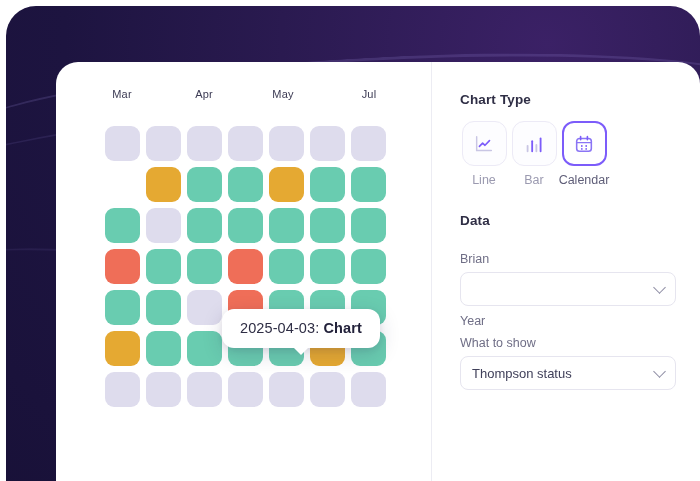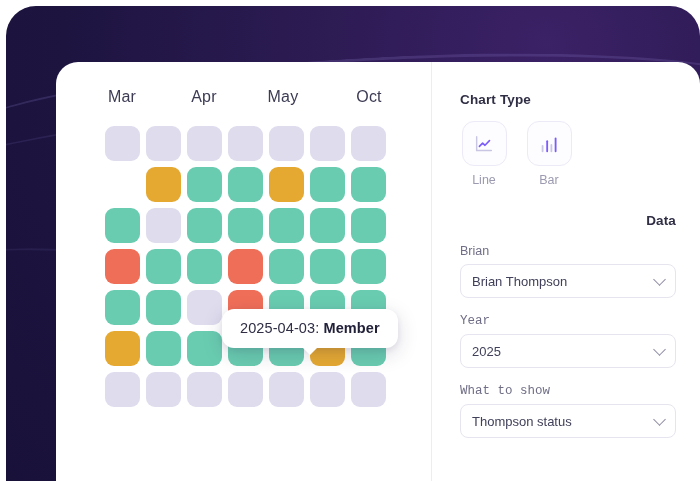--- a/index.html
+++ b/index.html
@@ -94,7 +94,7 @@
   .month-label {
     position: absolute;
     top: 0;
-    font-size: 16px;
+    font-size: 11px;
     color: #3c3b54;
     letter-spacing: .2px;
     white-space: nowrap;

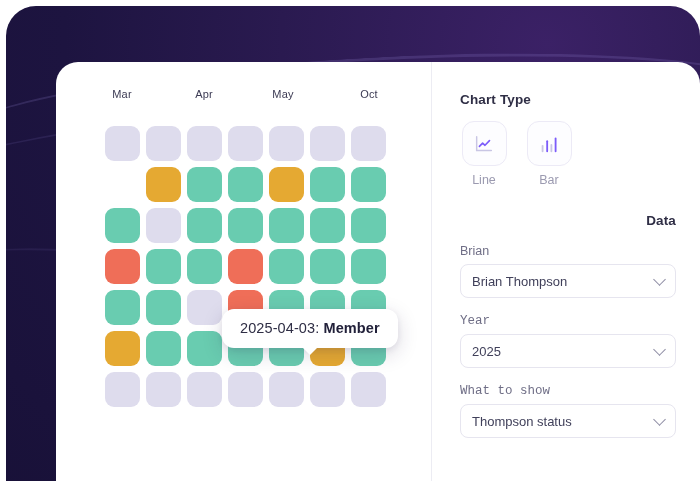--- a/index.html
+++ b/index.html
@@ -246,7 +246,7 @@
           <div class="month-label" style="left: 66px;">Mar</div>
           <div class="month-label" style="left: 148px;">Apr</div>
           <div class="month-label" style="left: 227px;">May</div>
-          <div class="month-label" style="left: 313px;">Oct</div>
+          <div class="month-label" style="left: 313px;">Jul</div>
         </div>
 
       <div id="heat-grid">

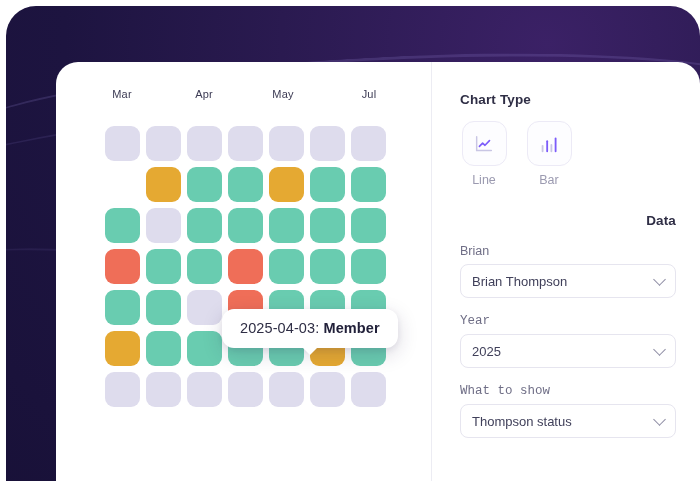--- a/index.html
+++ b/index.html
@@ -165,7 +165,7 @@
 
   #chart-type-row {
     display: flex;
-    gap: 17px;
+    gap: 2px;
   }
   .chart-type-option {
     width: 48px;

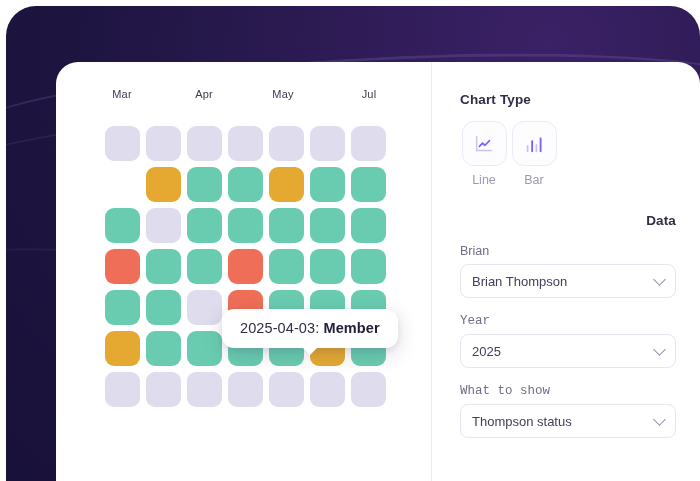--- a/index.html
+++ b/index.html
@@ -333,6 +333,20 @@
             </div>
             <div class="chart-type-label">Bar</div>
           </div>
+          <div class="chart-type-option selected">
+            <div class="chart-type-tile">
+              <svg width="22" height="22" viewBox="0 0 24 24" fill="none">
+                <rect x="4" y="6" width="16" height="14" rx="3" stroke="#8b75f5" stroke-width="1.7"></rect>
+                <path d="M4 10.5h16" stroke="#8b75f5" stroke-width="1.5"></path>
+                <path d="M8.3 4v3.4M15.7 4v3.4" stroke="#7c5cfa" stroke-width="1.8" stroke-linecap="round"></path>
+                <circle cx="9.6" cy="14.2" r="1" fill="#7c5cfa"></circle>
+                <circle cx="14.4" cy="14.2" r="1" fill="#7c5cfa"></circle>
+                <circle cx="9.6" cy="17.4" r="1" fill="#7c5cfa"></circle>
+                <circle cx="14.4" cy="17.4" r="1" fill="#7c5cfa"></circle>
+              </svg>
+            </div>
+            <div class="chart-type-label">Calendar</div>
+          </div>
         </div>
 
       <div class="section-title data-title">Data</div>

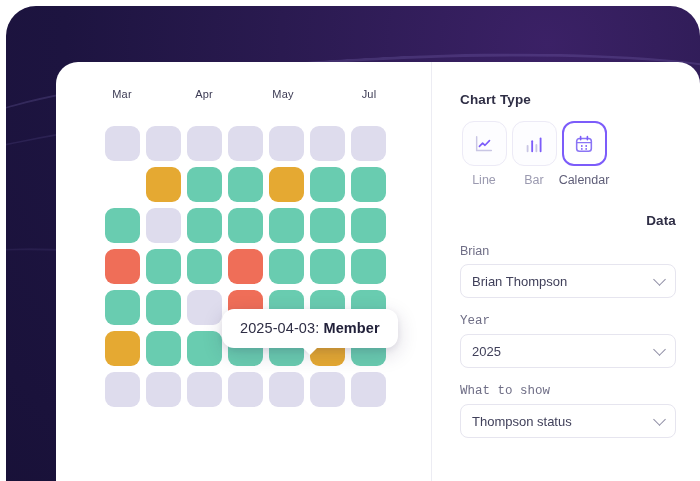--- a/index.html
+++ b/index.html
@@ -161,7 +161,7 @@
     letter-spacing: .15px;
     margin-bottom: 14px;
   }
-  .section-title.data-title { margin-top: 26px; margin-bottom: 16px; text-align: right; }
+  .section-title.data-title { margin-top: 26px; margin-bottom: 24px; }
 
   #chart-type-row {
     display: flex;

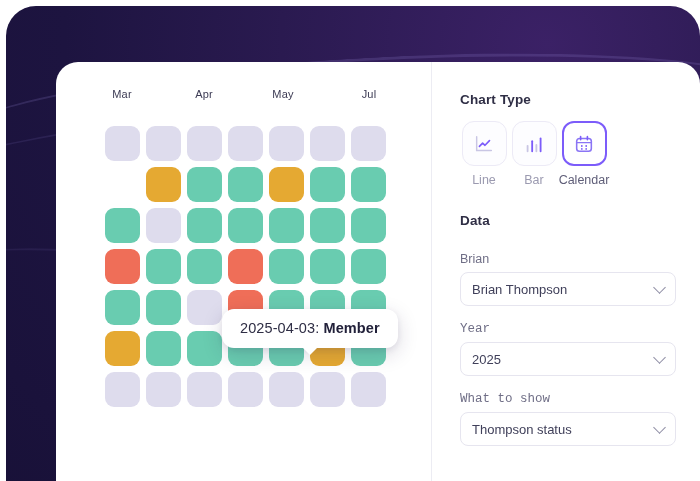--- a/index.html
+++ b/index.html
@@ -354,7 +354,6 @@
       <div id="data-fields">
           <div class="field-label">Brian</div>
           <div class="select-box">
-            <span>Brian Thompson</span>
             <span class="select-chevron"></span>
           </div>
           <div class="field-label spaced">Year</div>

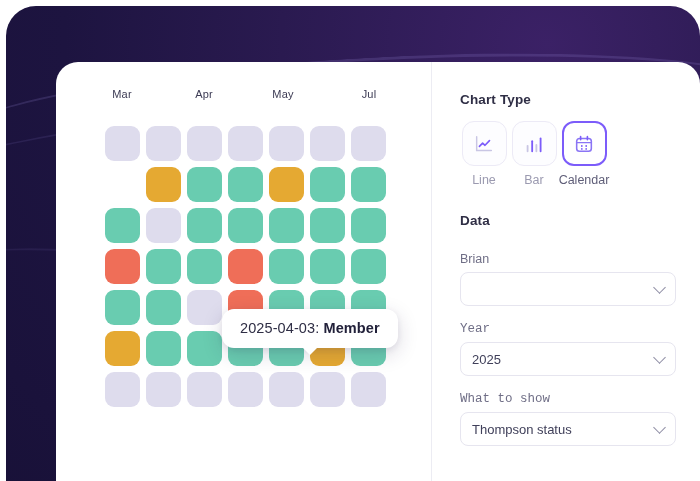--- a/index.html
+++ b/index.html
@@ -303,7 +303,7 @@
 
       <div id="heat-tooltip">
         <span>2025-04-03:</span>
-        <span class="tip-value">Member</span>
+        <span class="tip-value">Chart</span>
       </div>
 
     </div>

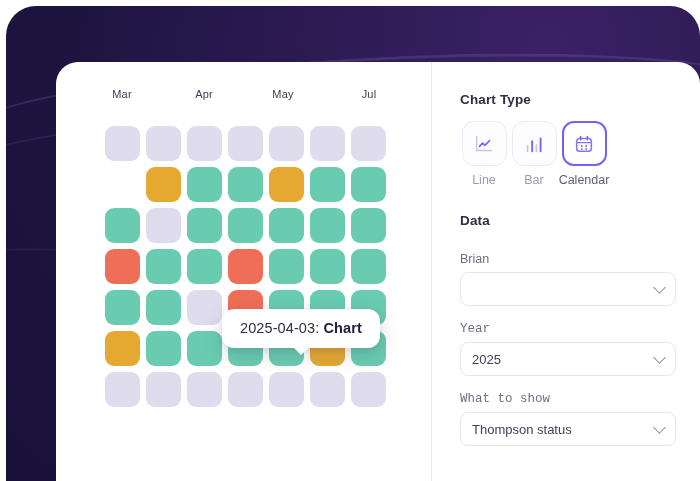--- a/index.html
+++ b/index.html
@@ -201,7 +201,7 @@
     color: #6f6e86;
     margin-bottom: 6px;
   }
-  .field-label.spaced { margin-top: 16px; font-family: Liberation Mono, monospace; }
+  .field-label.spaced { margin-top: 8px; }
 
   .select-box {
     position: relative;

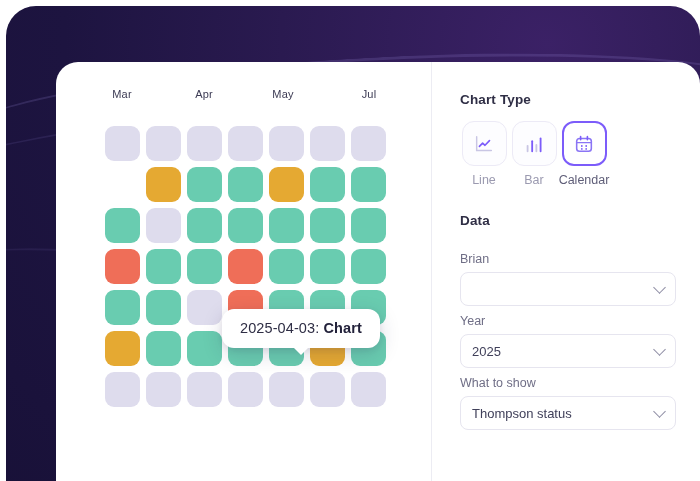--- a/index.html
+++ b/index.html
@@ -357,10 +357,6 @@
             <span class="select-chevron"></span>
           </div>
           <div class="field-label spaced">Year</div>
-          <div class="select-box">
-            <span>2025</span>
-            <span class="select-chevron"></span>
-          </div>
           <div class="field-label spaced">What to show</div>
           <div class="select-box">
             <span>Thompson status</span>

